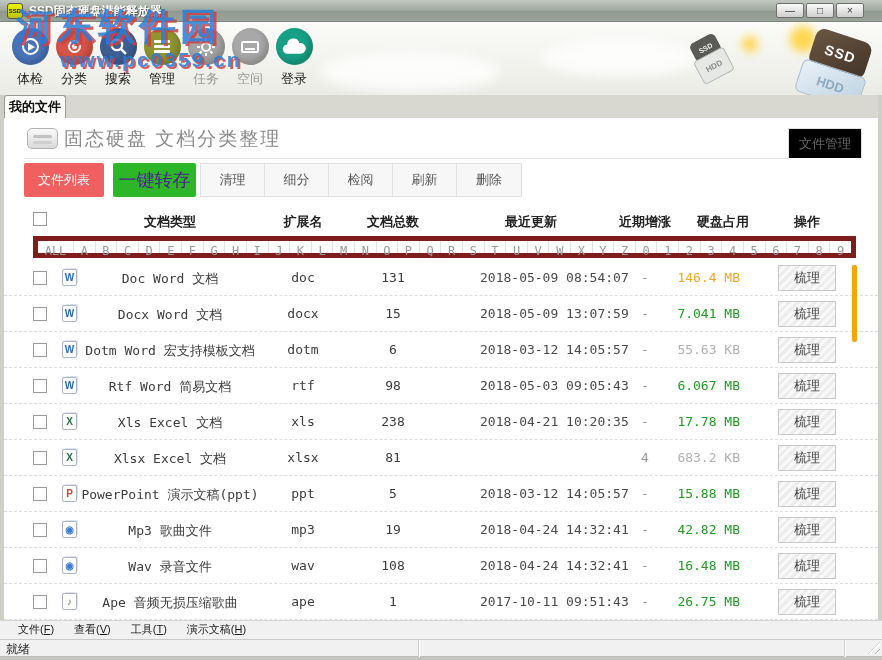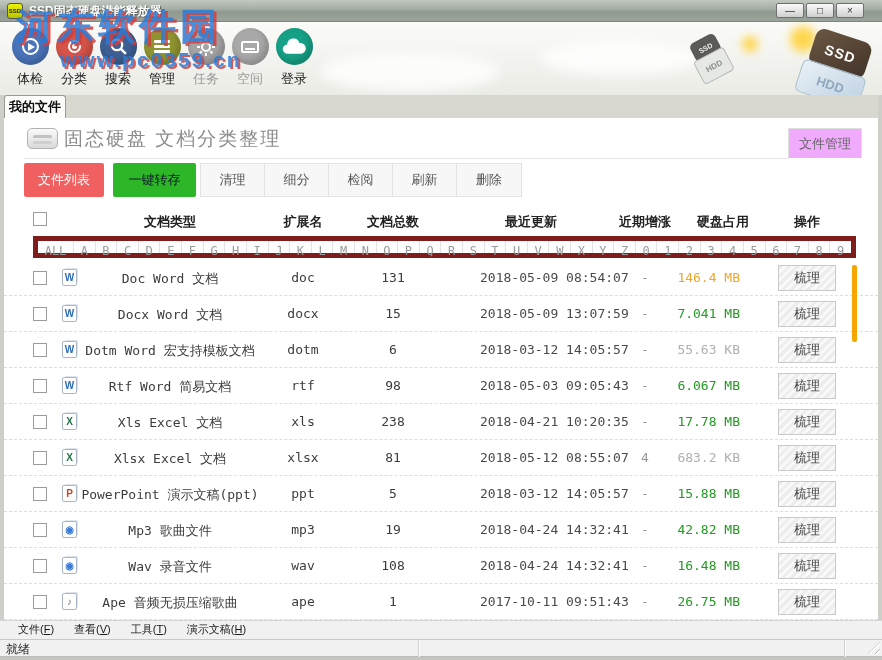--- a/index.html
+++ b/index.html
@@ -73,7 +73,7 @@
   #drive-icon::after  { content:""; position:absolute; left:5px; top:12px; width:19px; height:3px; background:#cfcfcf; border-radius:2px; }
   #page-title { position:absolute; left:60px; top:8px; font-size:19px; color:#8b8b8b; letter-spacing:2px; }
   #header-divider { position:absolute; left:20px; right:16px; top:40px; height:1px; background:#e4e4e4; }
-  #file-manage-tab { position:absolute; right:16px; top:10px; width:74px; height:31px; background:#f0abfc;
+  #file-manage-tab { position:absolute; right:16px; top:10px; width:74px; height:31px; background:#000000;
     border:1px solid #e0e0e0; border-bottom:1px solid #fff; font-size:13px; color:#666; text-align:center;
     line-height:29px; z-index:2; cursor:pointer;margin-left:20px; }
 

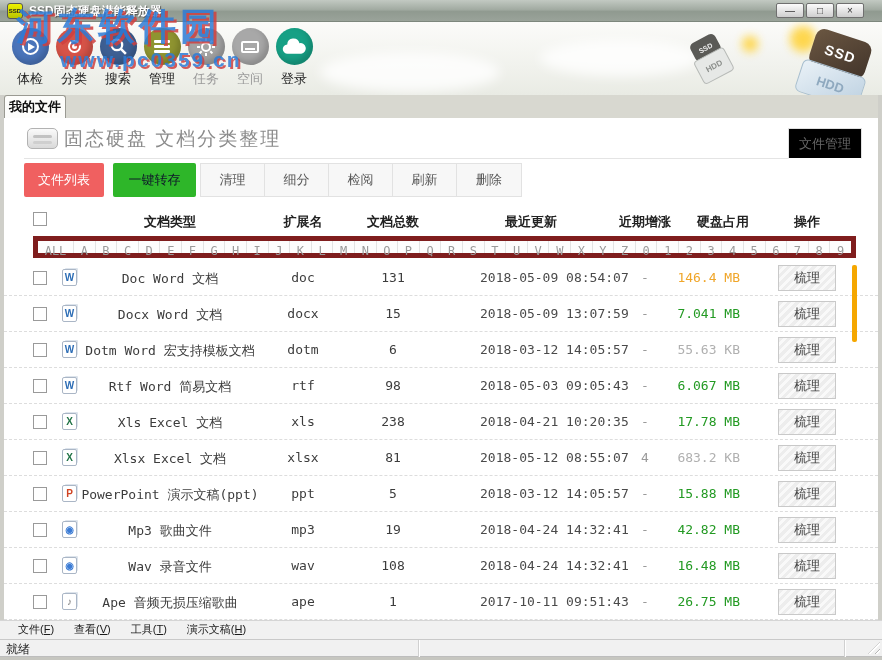--- a/index.html
+++ b/index.html
@@ -82,7 +82,7 @@
   .btn-red { position:absolute; left:20px; width:80px; height:34px; background:#f06060; border:none; border-radius:2px;
     color:#fff; font-size:13px; cursor:pointer; font-family:inherit; }
   .btn-green { position:absolute; left:109px; width:83px; height:34px; background:#2eb629; border:none; border-radius:2px;
-    color:#0f172a; font-size:13px; cursor:pointer; font-family:inherit; }
+    color:#4c1d95; font-size:18px; cursor:pointer; font-family:inherit; }
   #tool-group { position:absolute; left:196px; top:0; height:34px; display:flex; border:1px solid #e2e2e2; background:#f7f7f7; }
   .tool-btn { width:64px; height:32px; border:none; border-right:1px solid #e2e2e2; background:transparent;
     color:#555; font-size:13px; cursor:pointer; font-family:inherit; }

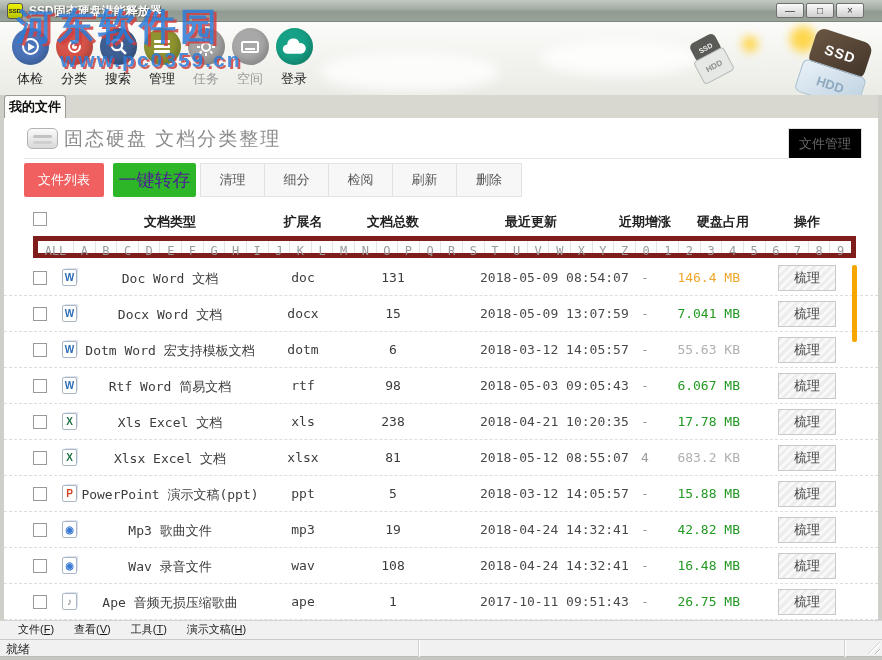--- a/index.html
+++ b/index.html
@@ -386,7 +386,6 @@
     <div class="c-name mono">Xlsx Excel 文档</div>
     <div class="c-ext mono">xlsx</div>
     <div class="c-count mono">81</div>
-    <div class="c-date mono">2018-05-12 08:55:07</div>
     <div class="c-growth mono">4</div>
     <div class="c-size mono" style="color: rgb(176, 176, 176);">683.2 KB</div>
     <button class="comb-btn">梳理</button>

